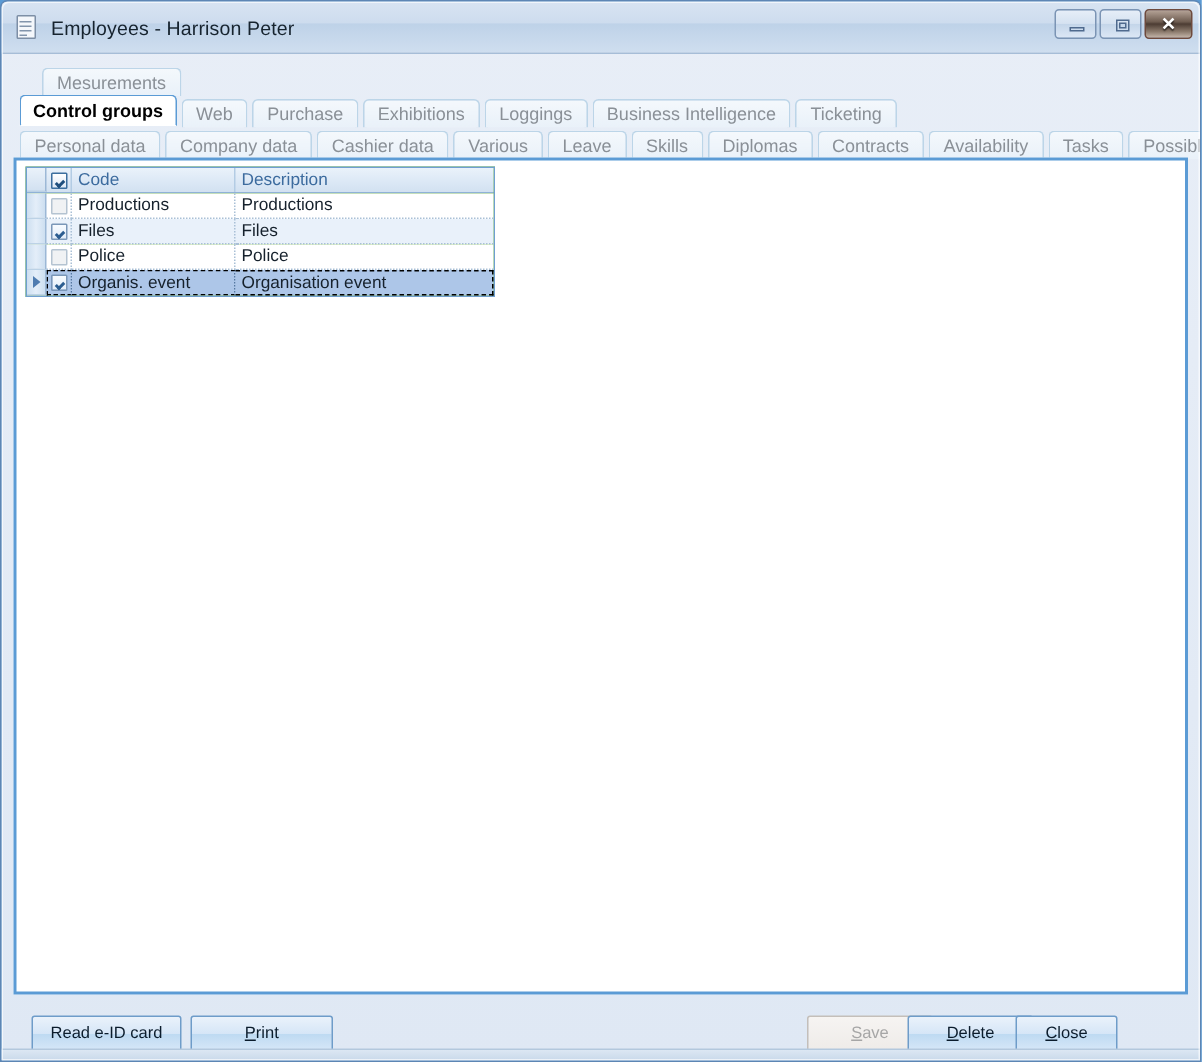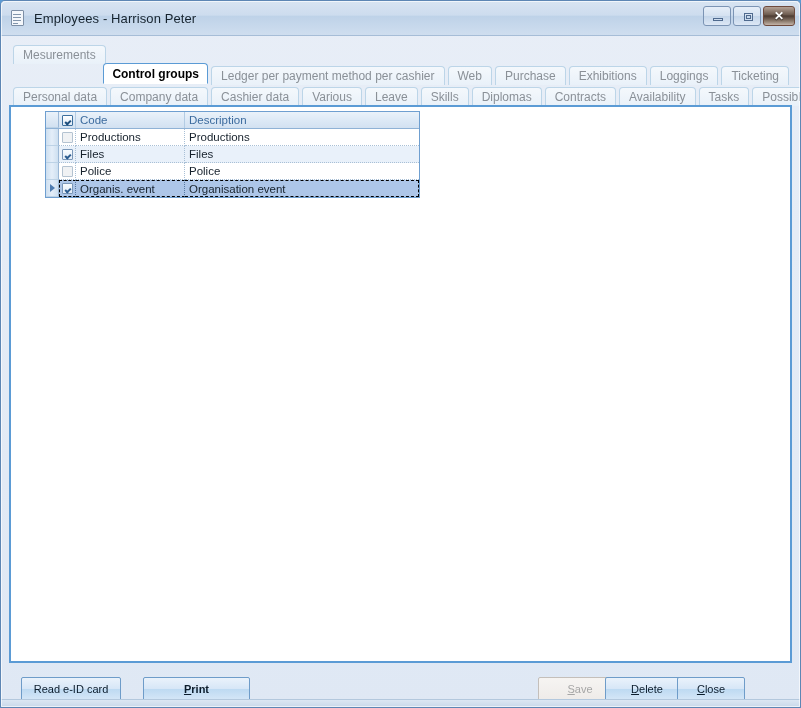--- a/index.html
+++ b/index.html
@@ -140,7 +140,7 @@
     height: 21px;
     white-space: nowrap;
   }
-  .tabrow.r1 { margin-left: 4px; }
+  .tabrow.r1 { margin-left: 19px; }
   .tabrow.r2 { margin-left: 4px; justify-content: flex-end; }
   .tabrow.r3 { margin-left: 4px; }
   .tab {

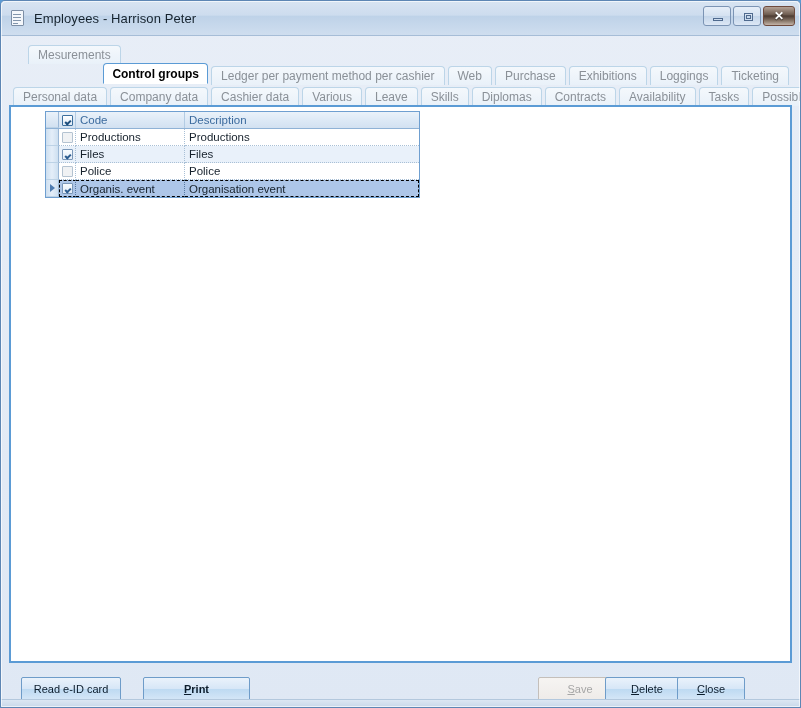--- a/index.html
+++ b/index.html
@@ -141,7 +141,7 @@
     white-space: nowrap;
   }
   .tabrow.r1 { margin-left: 19px; }
-  .tabrow.r2 { margin-left: 4px; justify-content: flex-end; }
+  .tabrow.r2 { margin-left: 4px; }
   .tabrow.r3 { margin-left: 4px; }
   .tab {
     height: 19px;

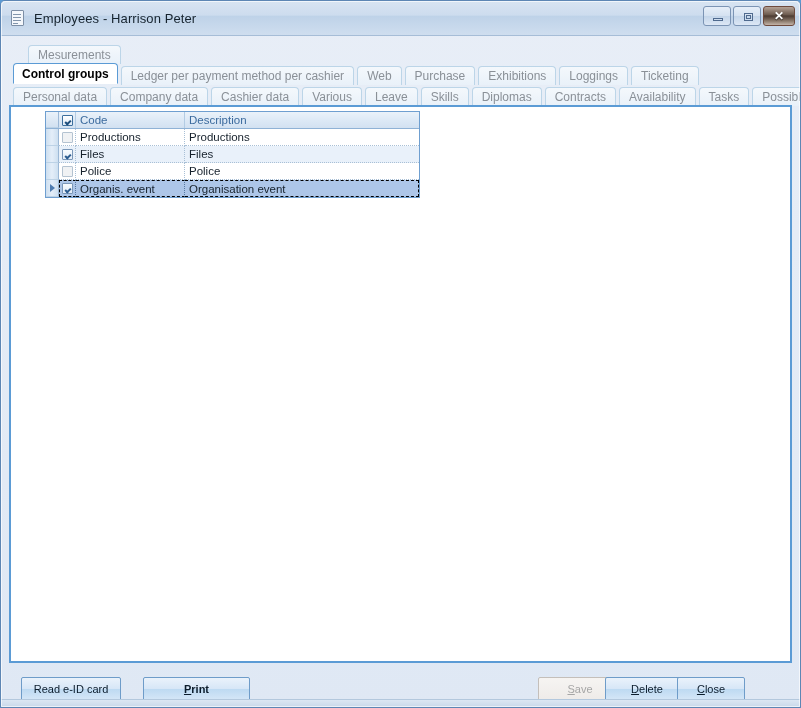--- a/index.html
+++ b/index.html
@@ -386,7 +386,6 @@
 
     <div class="tabrow r2" id="tabrow2">
         <div class="tab selected">Control groups</div>
-        <div class="tab">Ledger per payment method per cashier</div>
         <div class="tab">Web</div>
         <div class="tab">Purchase</div>
         <div class="tab">Exhibitions</div>

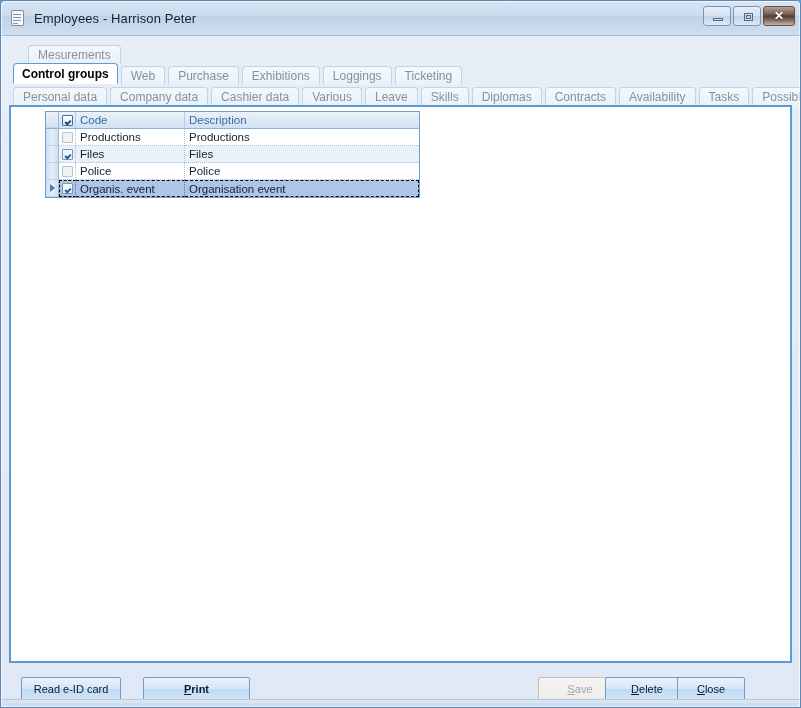--- a/index.html
+++ b/index.html
@@ -390,6 +390,7 @@
         <div class="tab">Purchase</div>
         <div class="tab">Exhibitions</div>
         <div class="tab">Loggings</div>
+        <div class="tab">Business Intelligence</div>
         <div class="tab">Ticketing</div>
       </div>
 

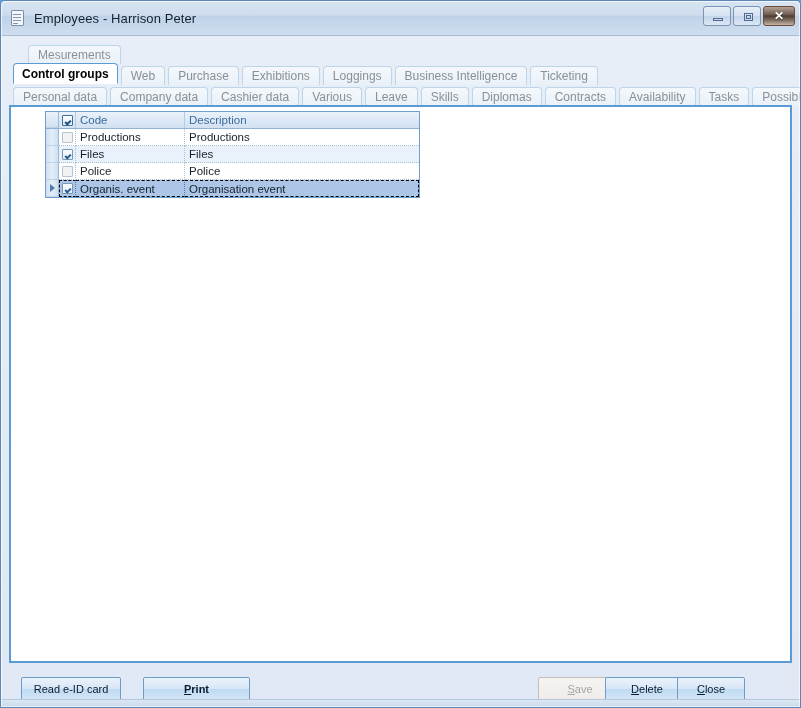--- a/index.html
+++ b/index.html
@@ -187,11 +187,10 @@
     position: absolute;
     left: 6px;
     top: 4px;
-    width: 375px;
+    width: 313px;
     border: 1px solid #6f9fd0;
     box-sizing: border-box;
     background: #84cc16;
-    margin-left: 28px;
   }
   .grid-row {
     display: flex;

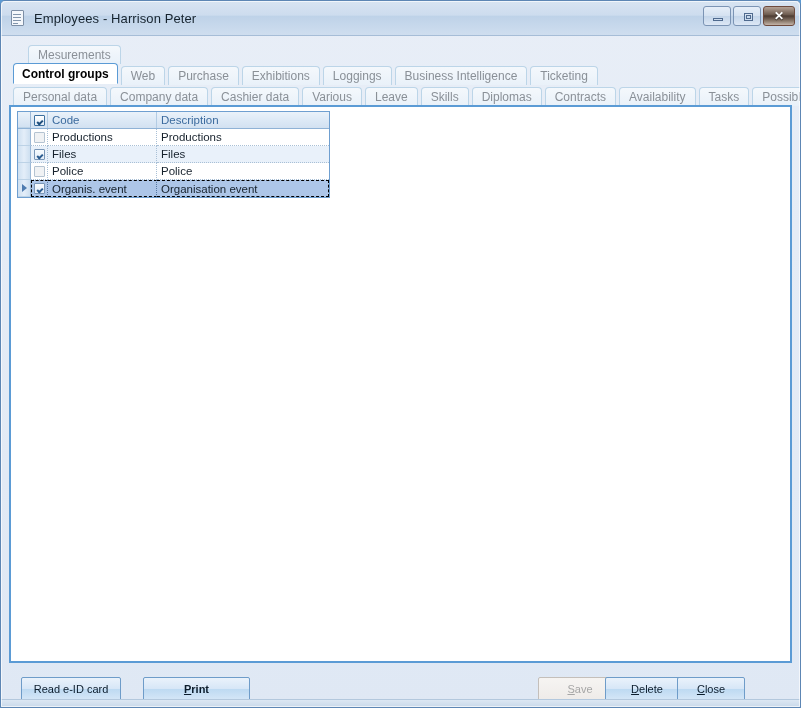--- a/index.html
+++ b/index.html
@@ -336,7 +336,7 @@
   .btn u { text-decoration: underline; }
 
   #btn-readeid { left: 12px; width: 100px; }
-  #btn-print   { left: 134px; width: 107px; font-weight: bold; }
+  #btn-print   { left: 118px; width: 95px; }
   #btn-save    { left: 529px; width: 84px; }
   #btn-delete  { left: 596px; width: 84px; }
   #btn-close   { left: 668px; width: 68px; }

